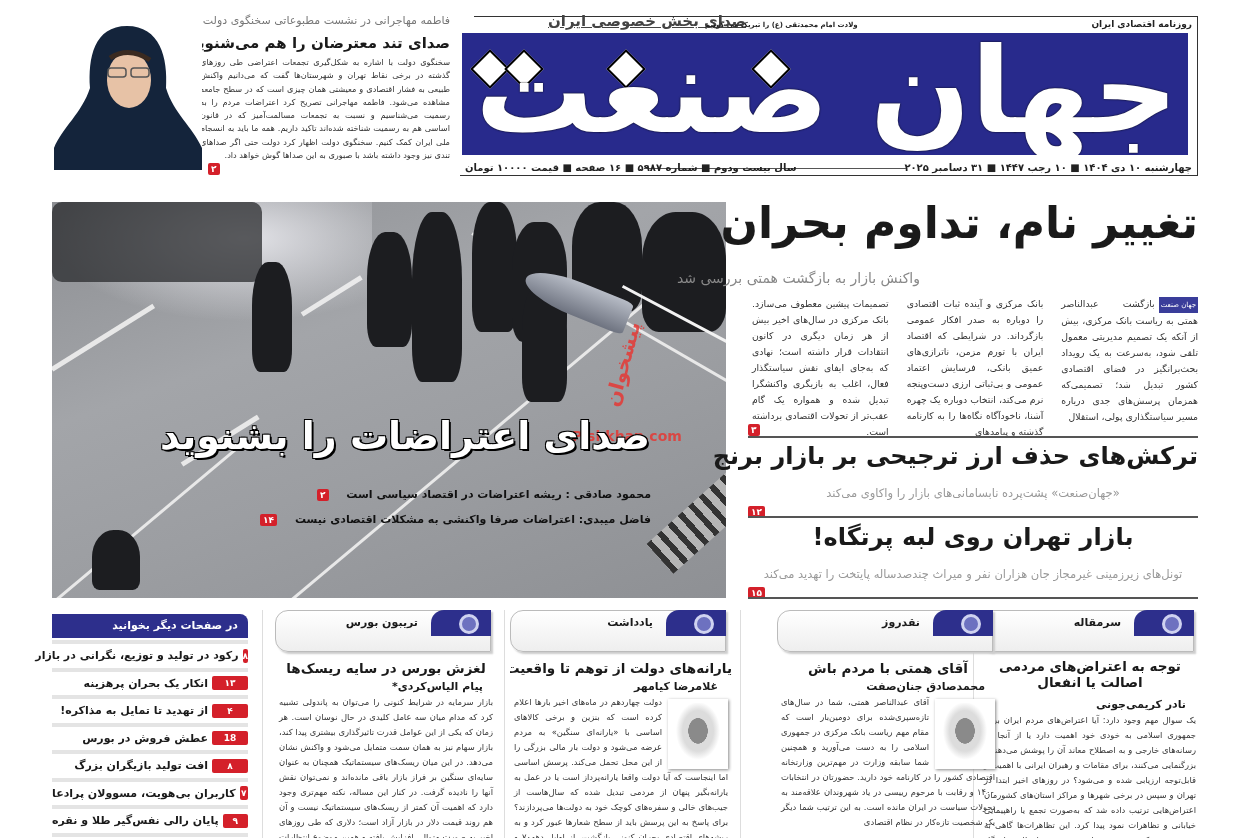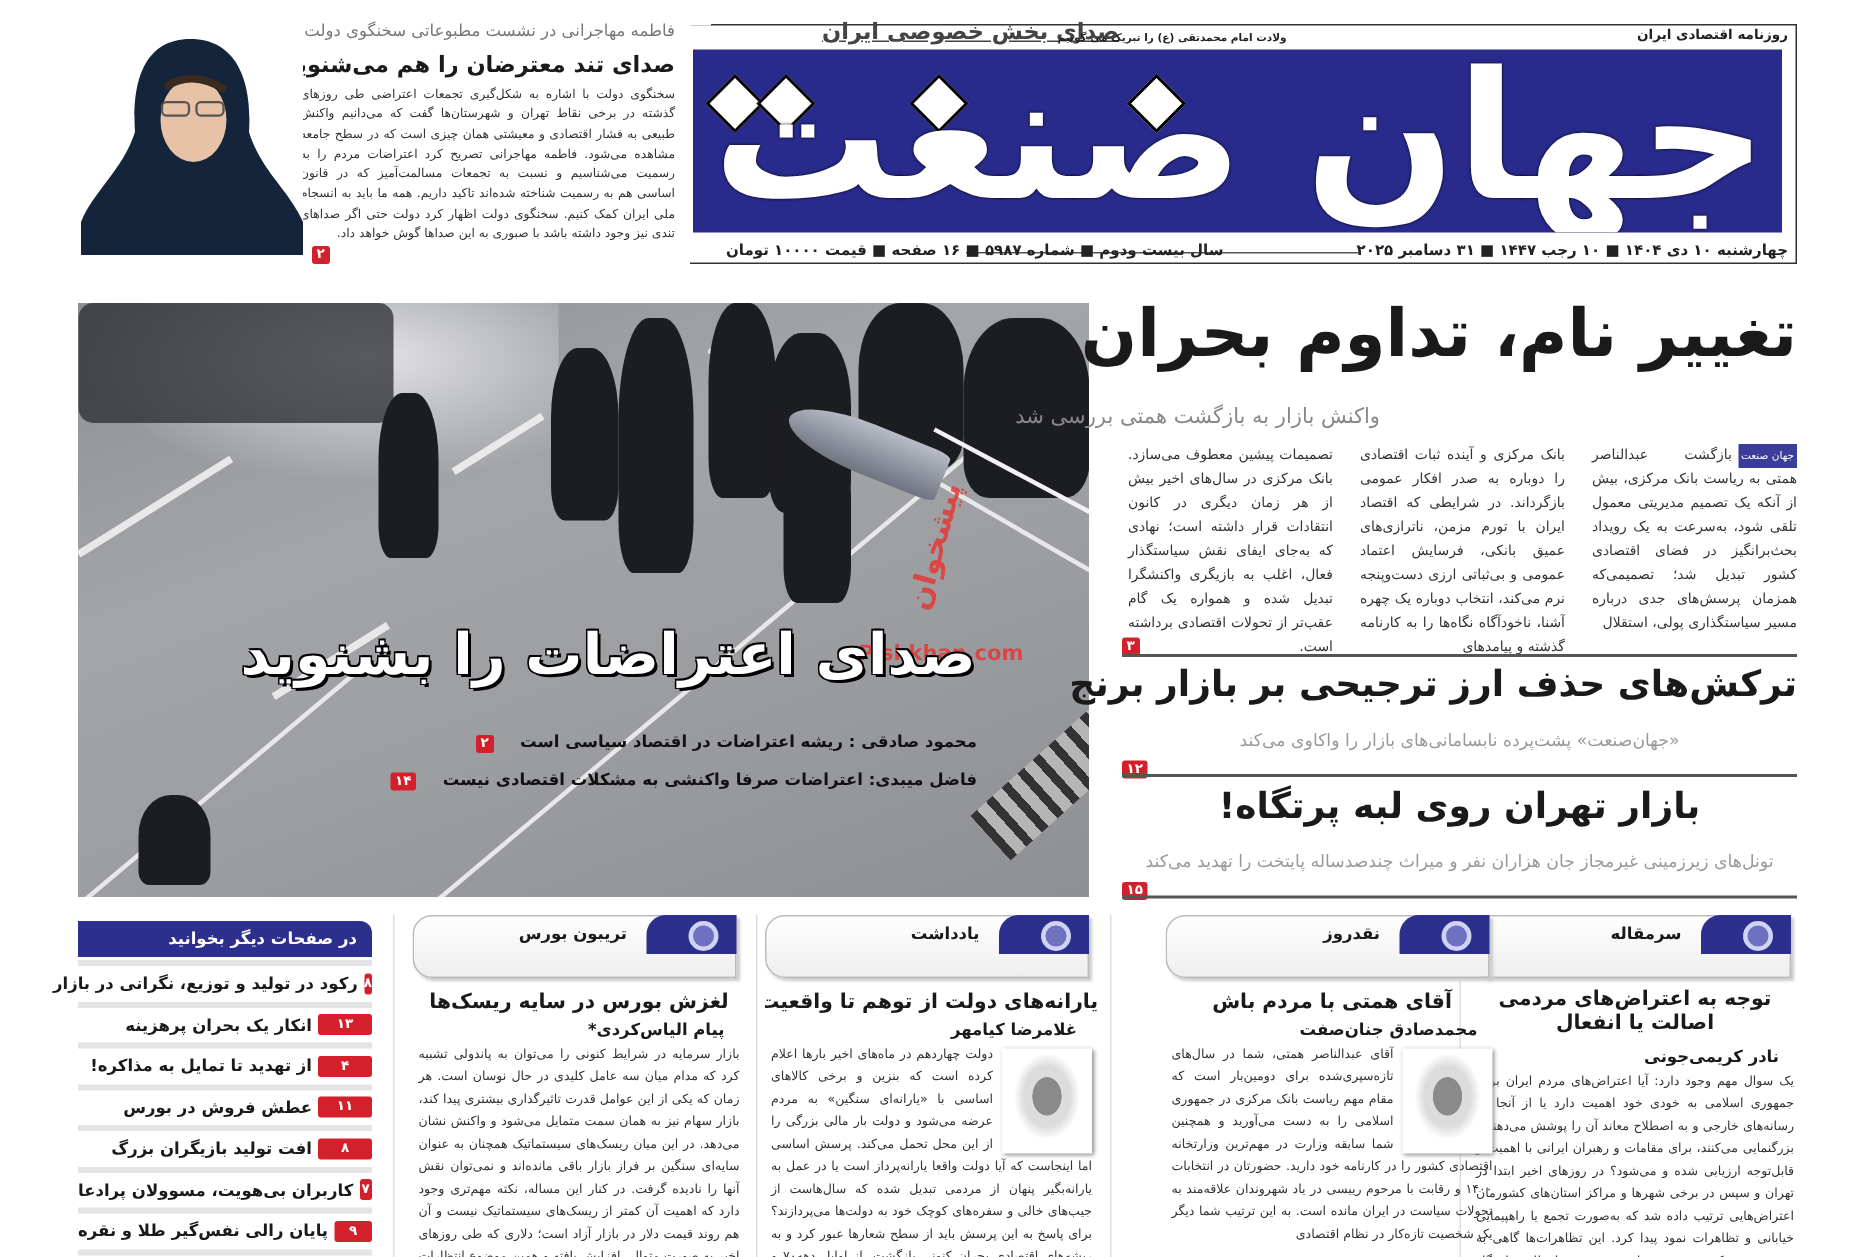--- a/index.html
+++ b/index.html
@@ -14,7 +14,7 @@
   .mast-title { position: absolute; right: 10px; top: -12px; font-size: 118px; font-weight: bold; color: #ffffff; letter-spacing: -2px; line-height: 140px; white-space: nowrap; font-family: "DejaVu Sans", sans-serif; text-shadow: 0 0 2px #000; }
   .mast-diamond { position: absolute; width: 28px; height: 28px; background: #fff; transform: rotate(45deg); border: 2px solid #000; }
   .mast-small { font-size: 9px; font-weight: bold; color: #222; white-space: nowrap; }
-  .mast-meta { font-size: 10px; color: #222; font-weight: bold; white-space: nowrap; margin-left: 19px; }
+  .mast-meta { font-size: 10px; color: #222; font-weight: bold; white-space: nowrap; }
   .mast-line { height: 1px; background: #555; }
 
   

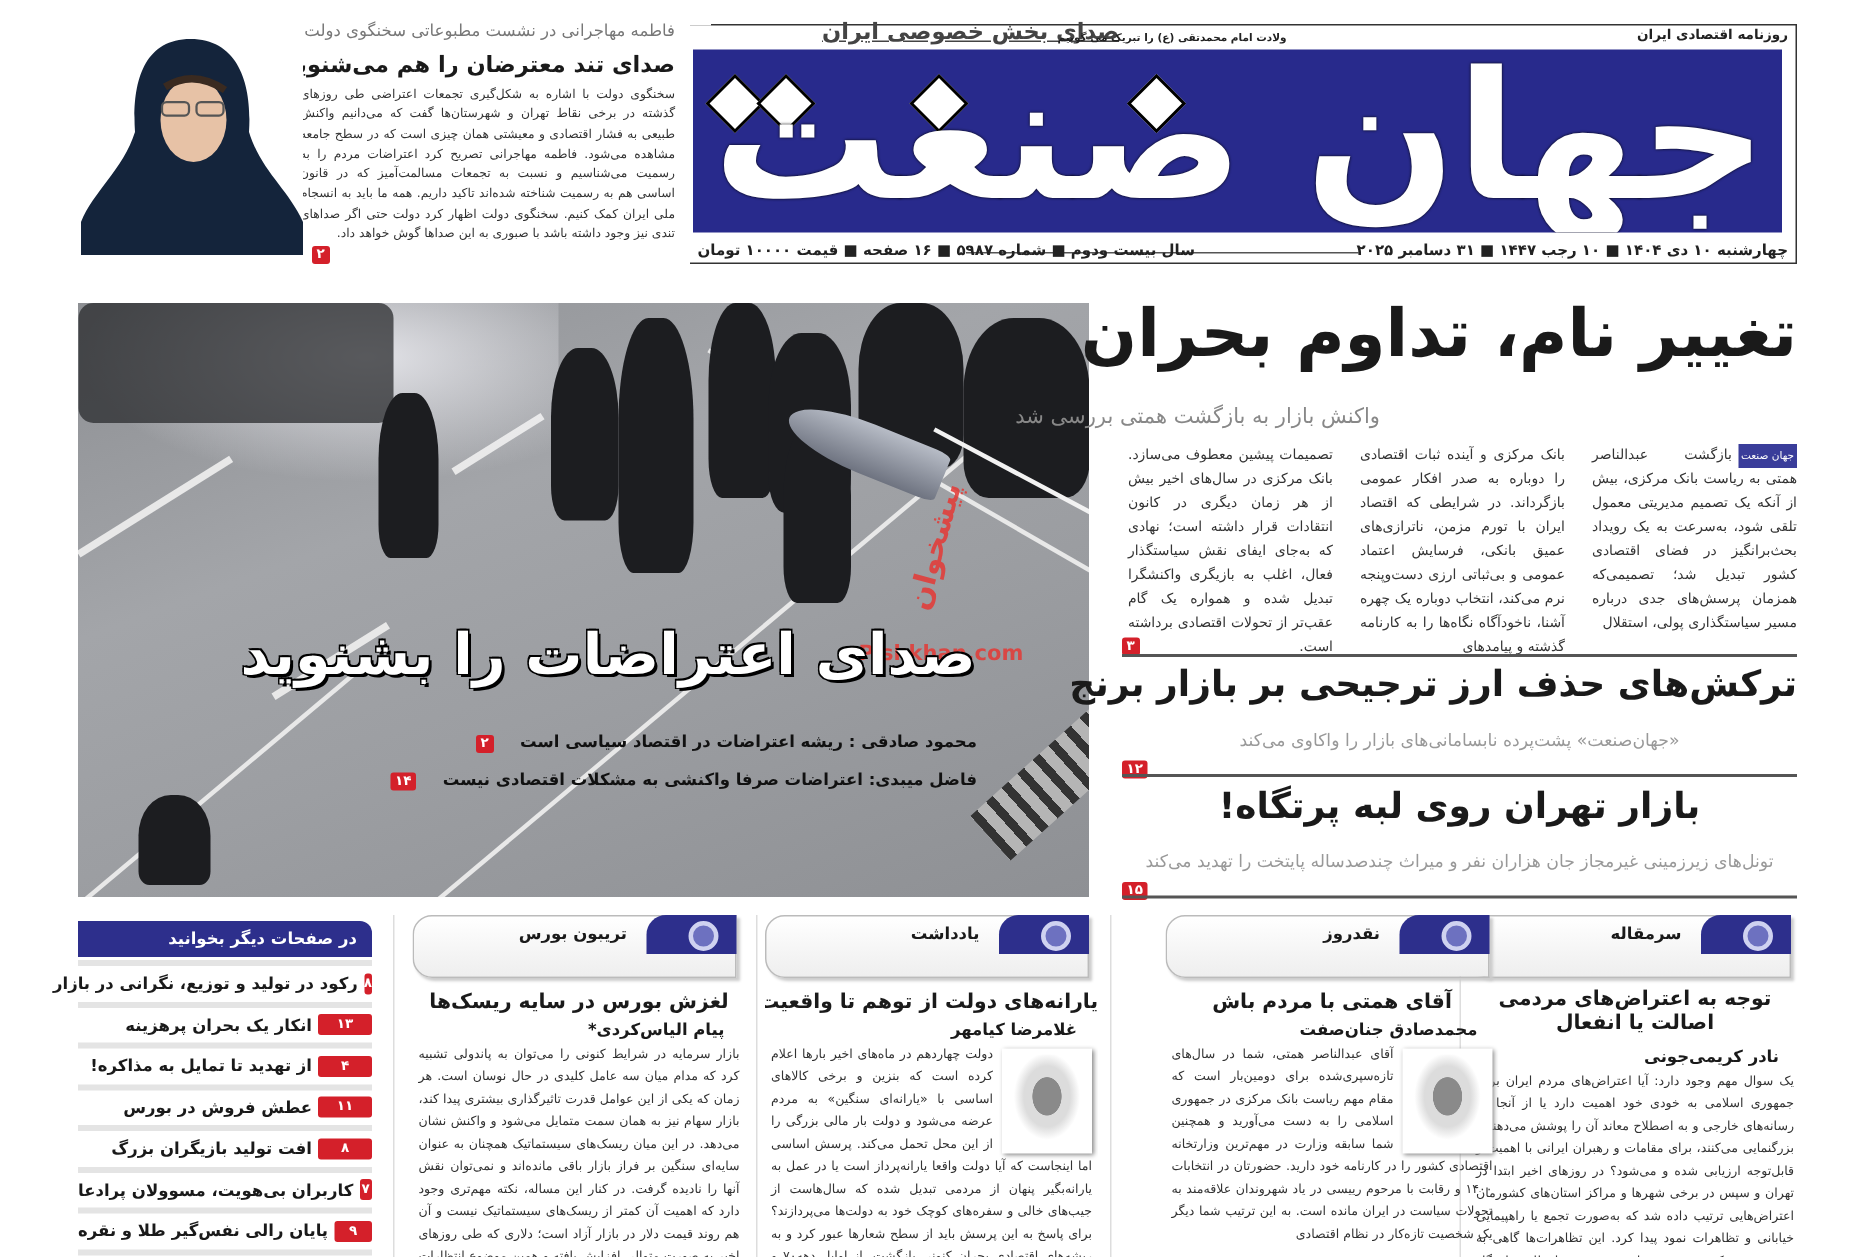--- a/index.html
+++ b/index.html
@@ -177,7 +177,7 @@
       <span>از تهدید تا تمایل به مذاکره!</span>
     </div>
   <div class="others-item">
-      <span class="num">۱۱</span>
+      <span class="num">18</span>
       <span>عطش فروش در بورس</span>
     </div>
   <div class="others-item">

